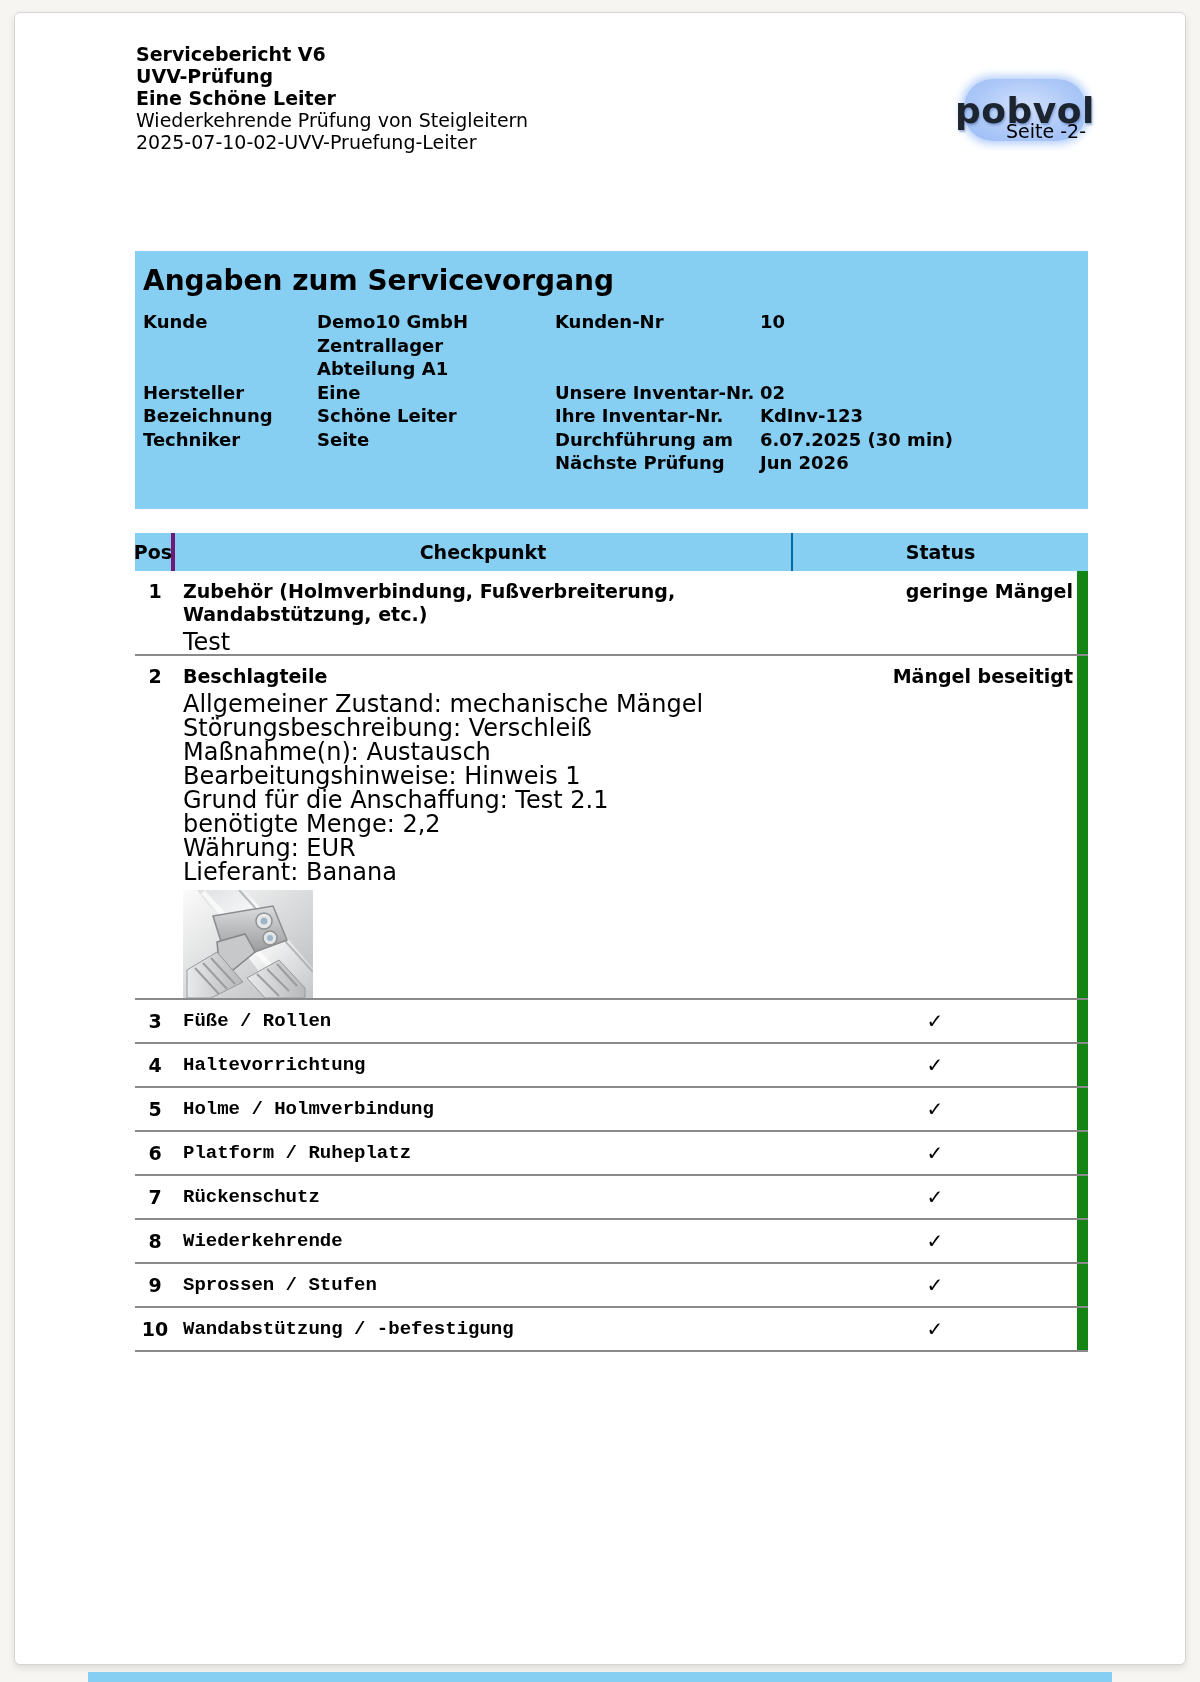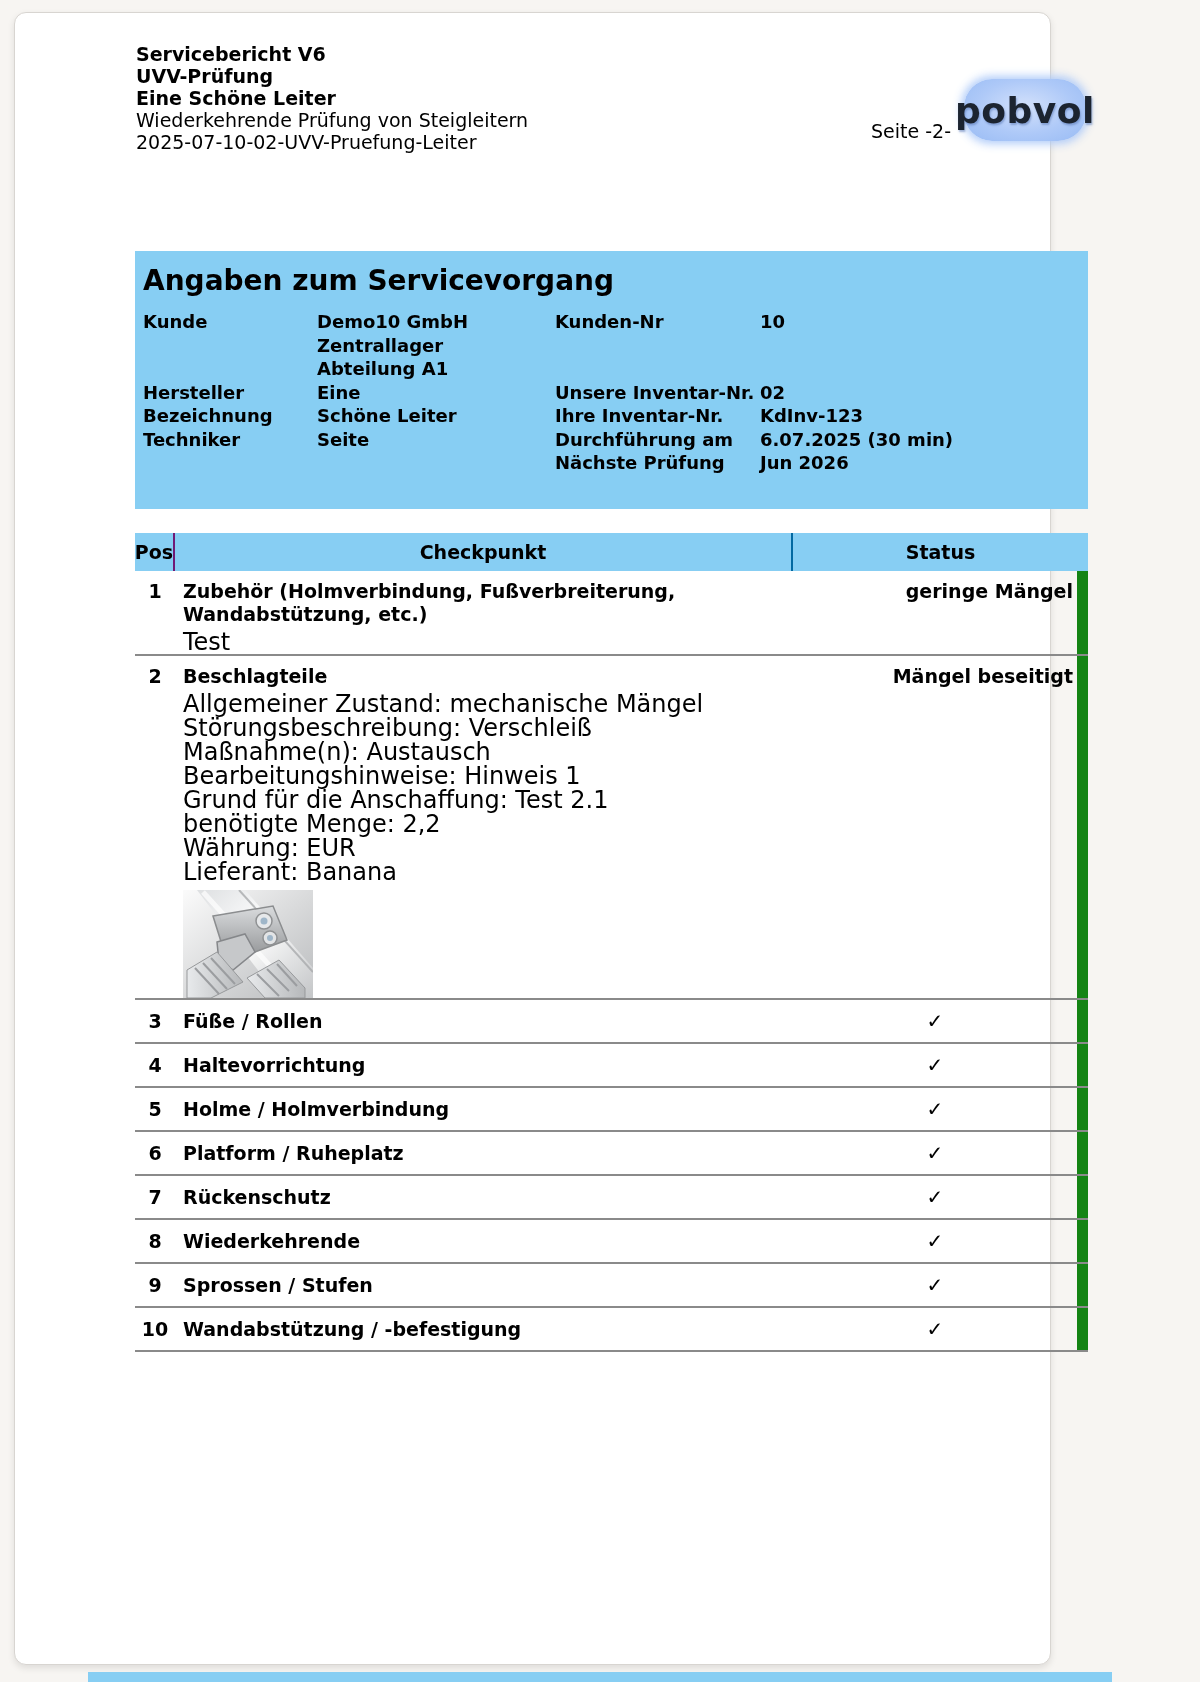--- a/index.html
+++ b/index.html
@@ -5,8 +5,8 @@
   html,body{margin:0;padding:0;width:1200px;height:1682px;background:#f7f5f2;
     font-family:"DejaVu Sans","Liberation Sans",sans-serif;color:#000;overflow:hidden;}
   .viewport{position:relative;width:1200px;height:1682px;}
-  .page{position:absolute;left:14px;top:12px;width:1037px;height:1653px;background:#ffffff;
-    border:1px solid #d8d5d1;border-radius:12px;box-shadow:0 3px 7px rgba(0,0,0,0.10);box-sizing:border-box;}
+  .page{position:absolute;left:14px;top:12px;width:1172px;height:1653px;background:#ffffff;
+    border:1px solid #d8d5d1;border-radius:6px;box-shadow:0 3px 7px rgba(0,0,0,0.10);box-sizing:border-box;}
   
   .doc-header{position:absolute;left:121px;top:30px;}
   .h-bold{font-size:19px;line-height:22px;font-weight:bold;}

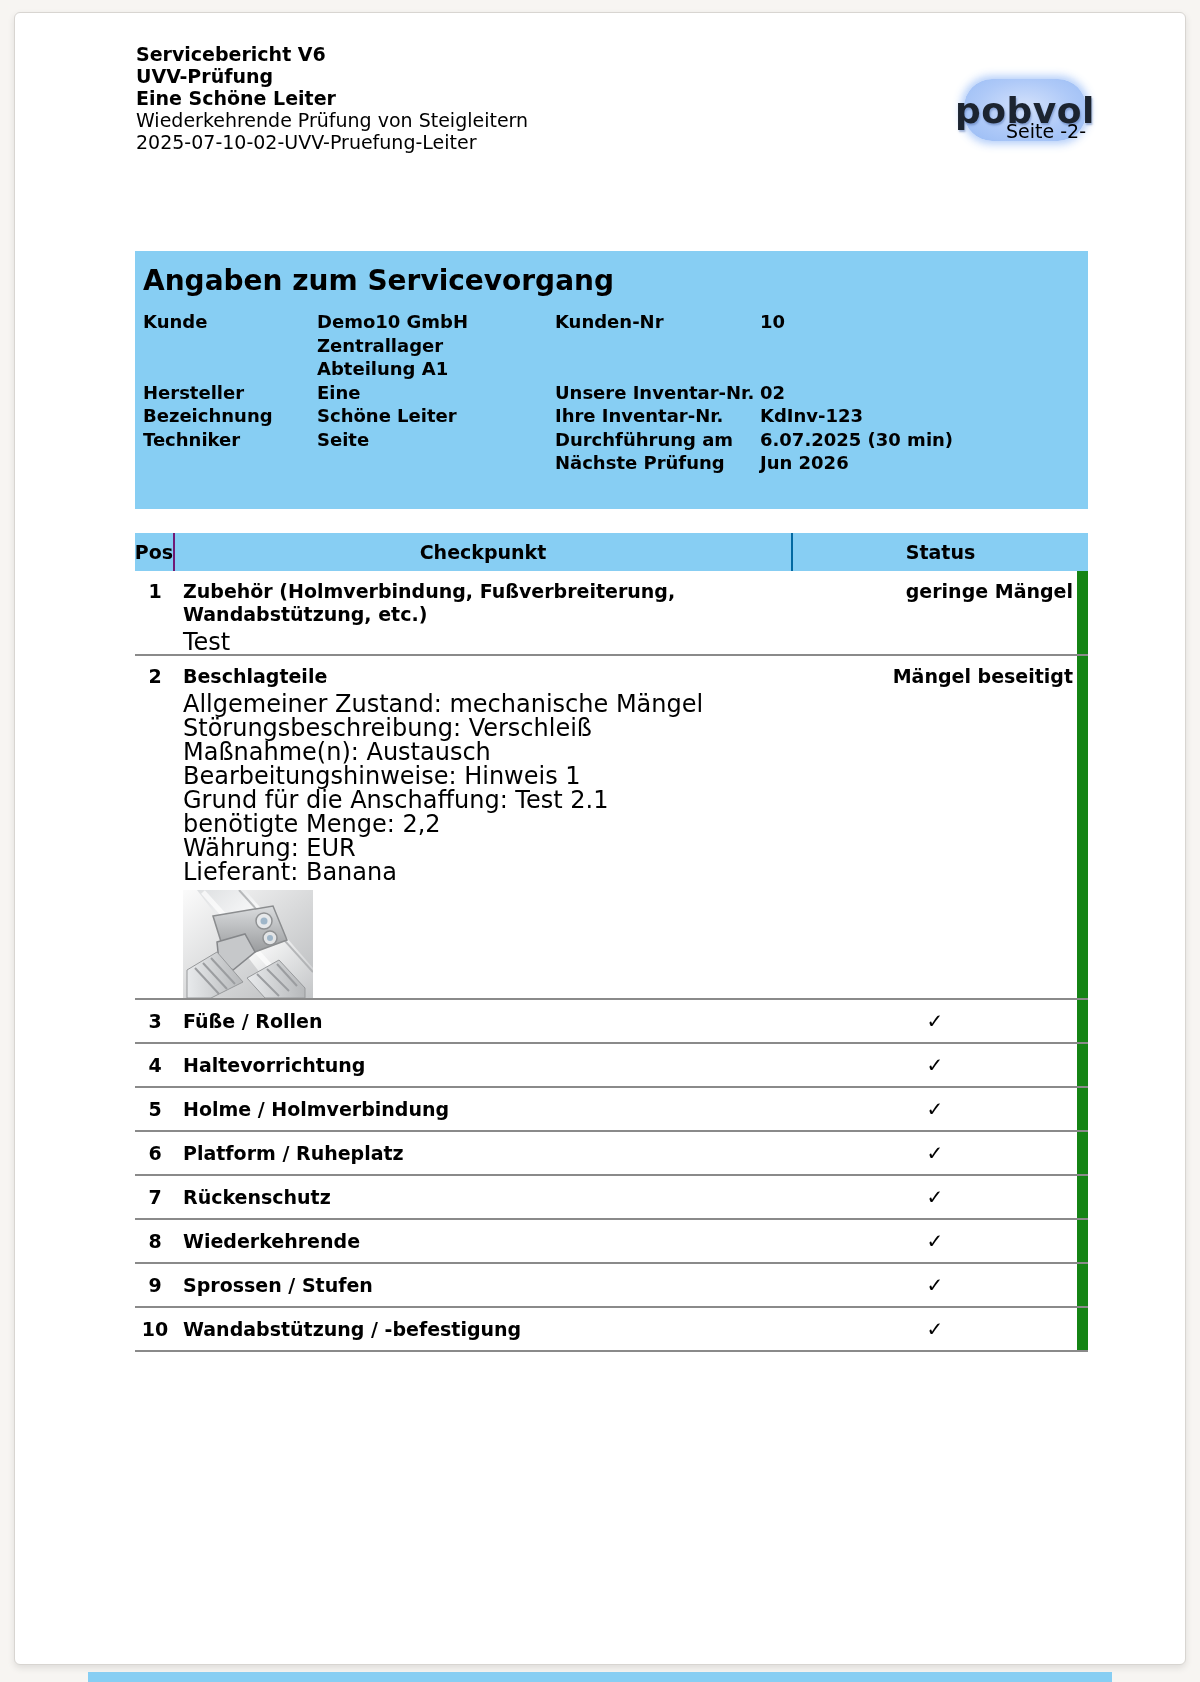--- a/index.html
+++ b/index.html
@@ -30,7 +30,7 @@
   .thead{display:grid;grid-template-columns:40px 618px 295px;height:38px;background:var(--blue,#87CEF3);
     align-items:center;}
   .th{font-size:19px;font-weight:bold;text-align:center;}
-  .th-pos{border-right:2px solid #701a75;height:100%;display:flex;align-items:center;justify-content:center;}
+  .th-pos{border-right:4px solid #701a75;height:100%;display:flex;align-items:center;justify-content:center;}
   .th-cp{border-right:2px solid #0369a1;height:100%;display:flex;align-items:center;justify-content:center;}
   #rows{border-bottom:2px solid #8a8a8a;}
   .crow{display:grid;grid-template-columns:40px 618px 284px 11px;}

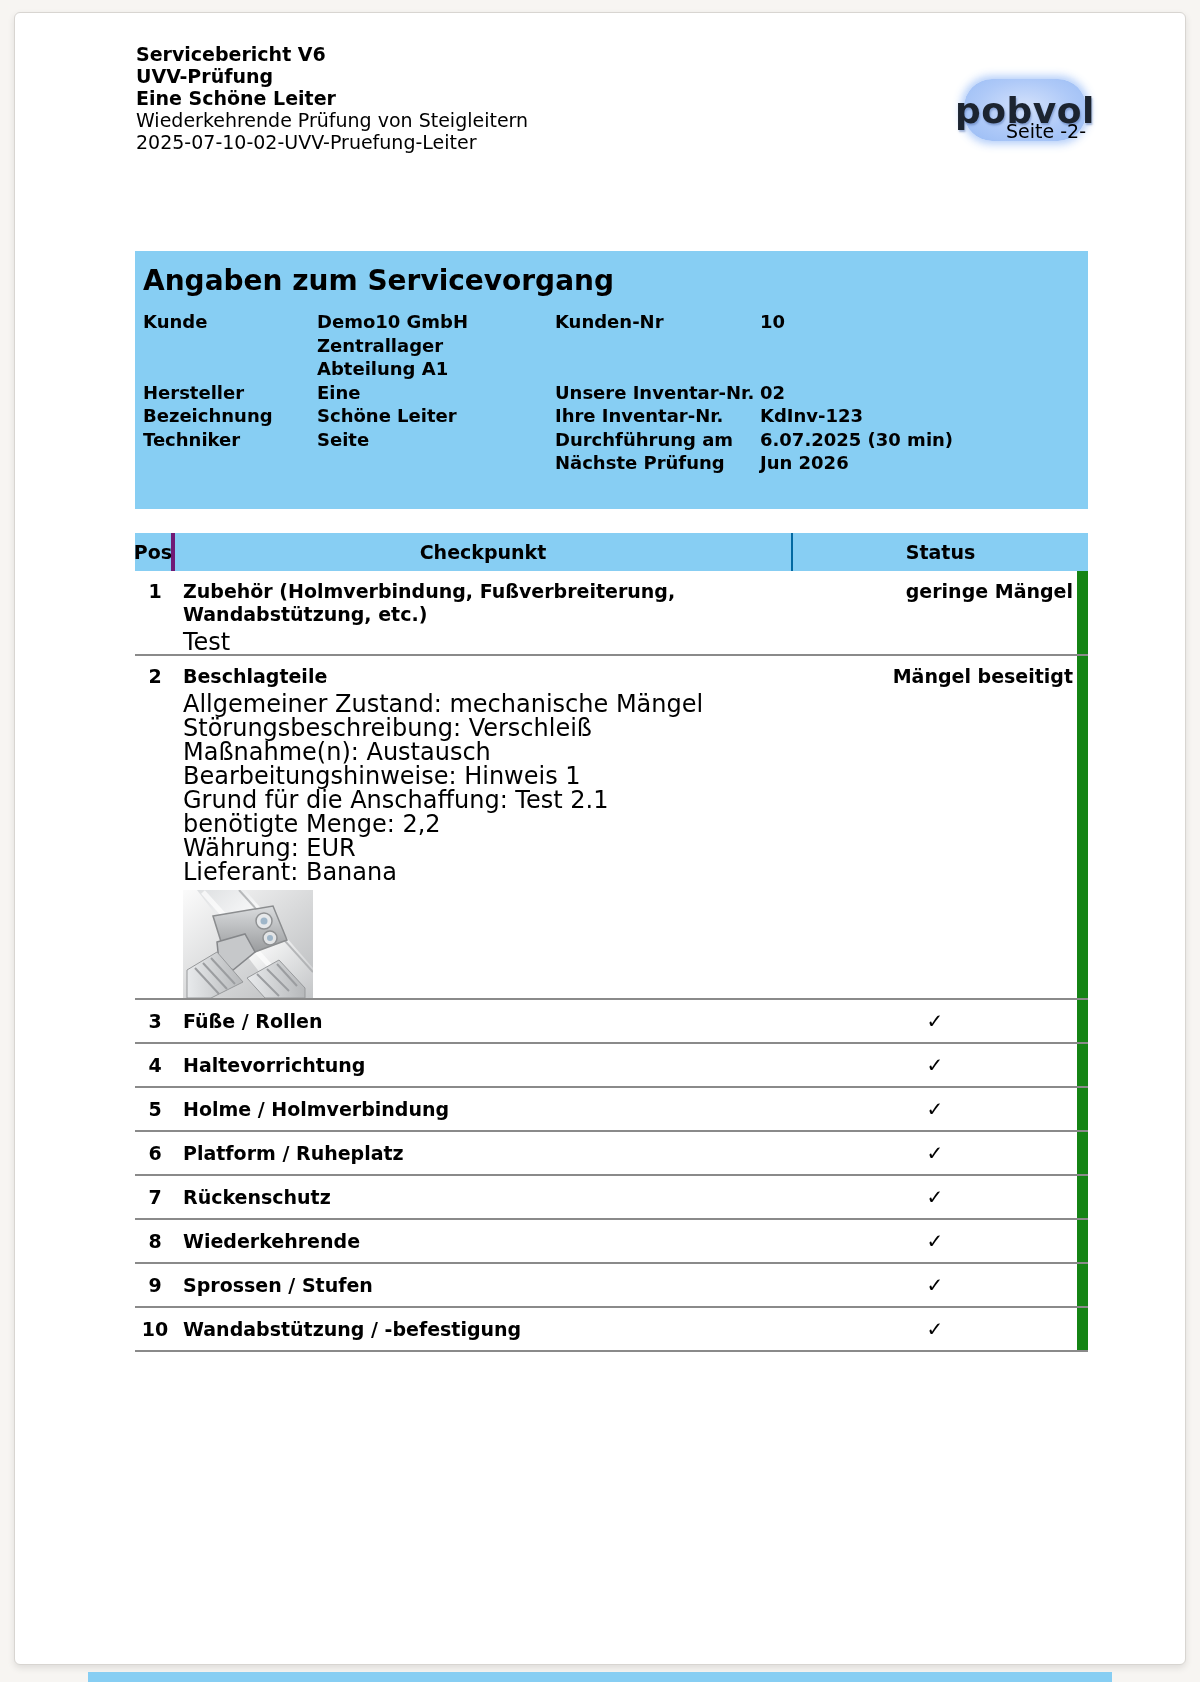--- a/index.html
+++ b/index.html
@@ -44,7 +44,7 @@
   .greenbar{background:var(--green,#148414);align-self:stretch;}
   .check-row{height:42px;}
   .check-row .cpos{padding-top:0;align-self:center;}
-  .check-row .ccontent{padding-top:0;padding-bottom:0;align-self:center;}
+  .check-row .ccontent{padding-top:0;padding-bottom:0;align-self:center;font-family:Liberation Mono, monospace;}
   .check-row .cstatus{padding-top:0;align-self:center;text-align:center;font-size:20px;}
   .photo{margin-top:6px;width:130px;height:108px;display:block;}
   

